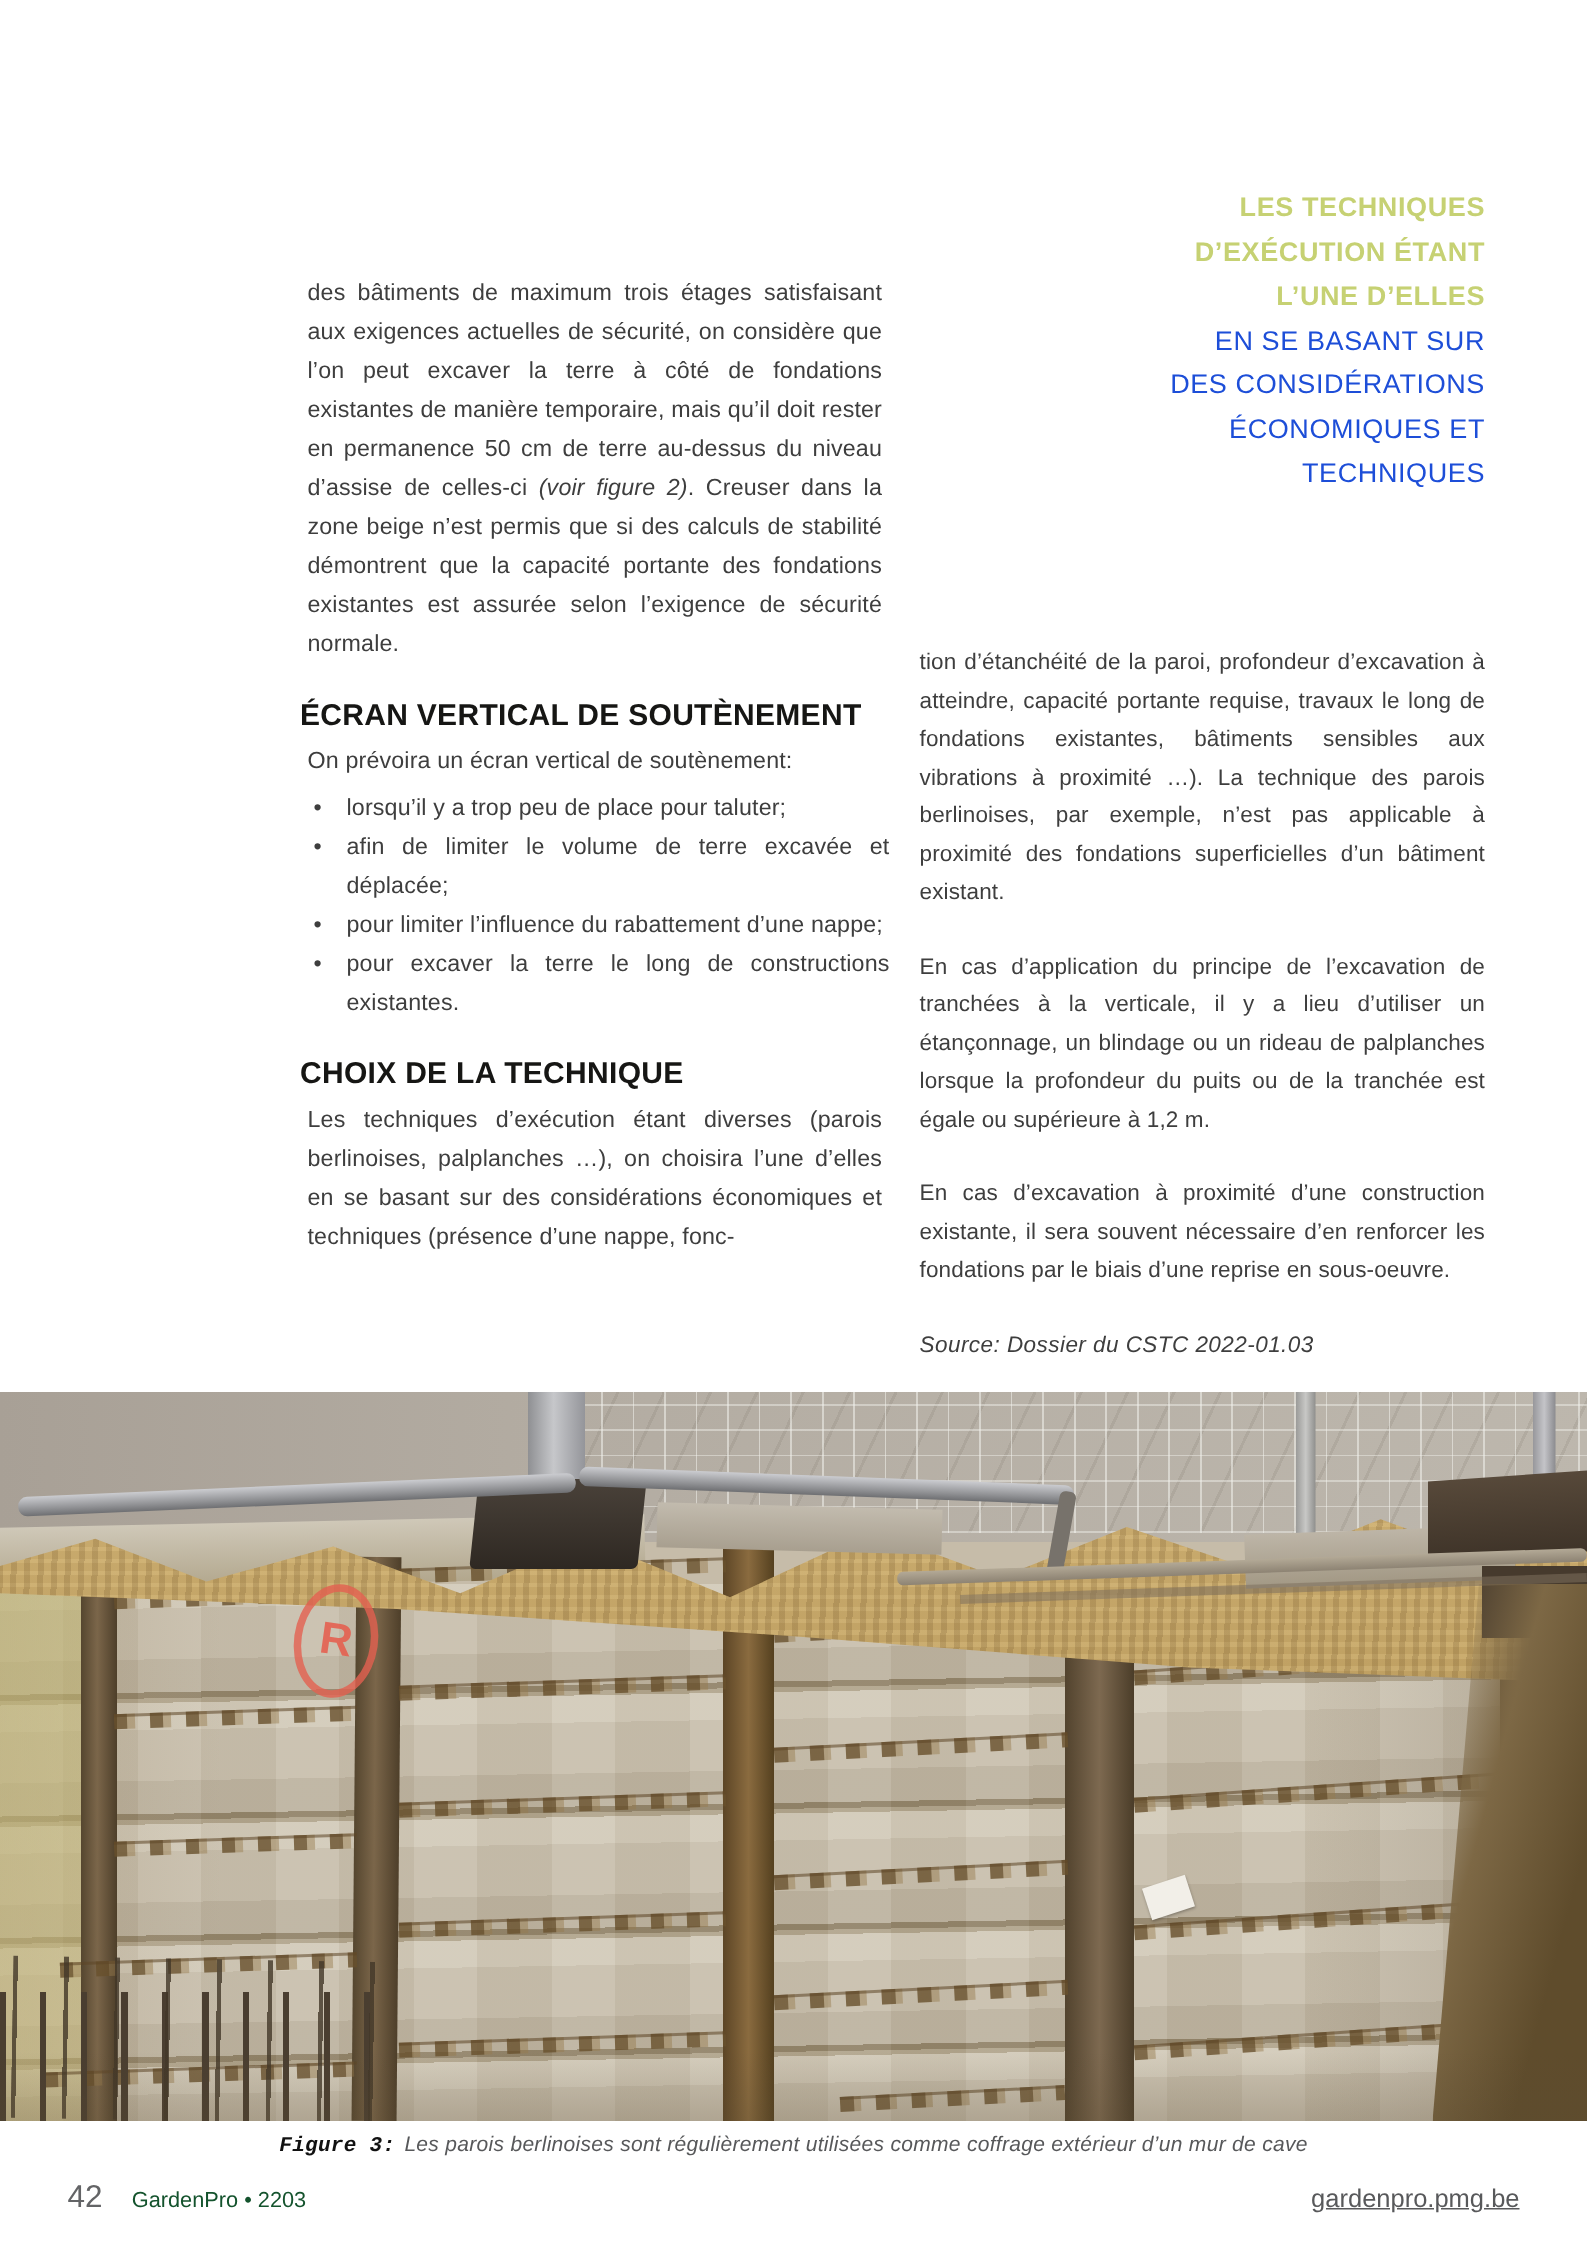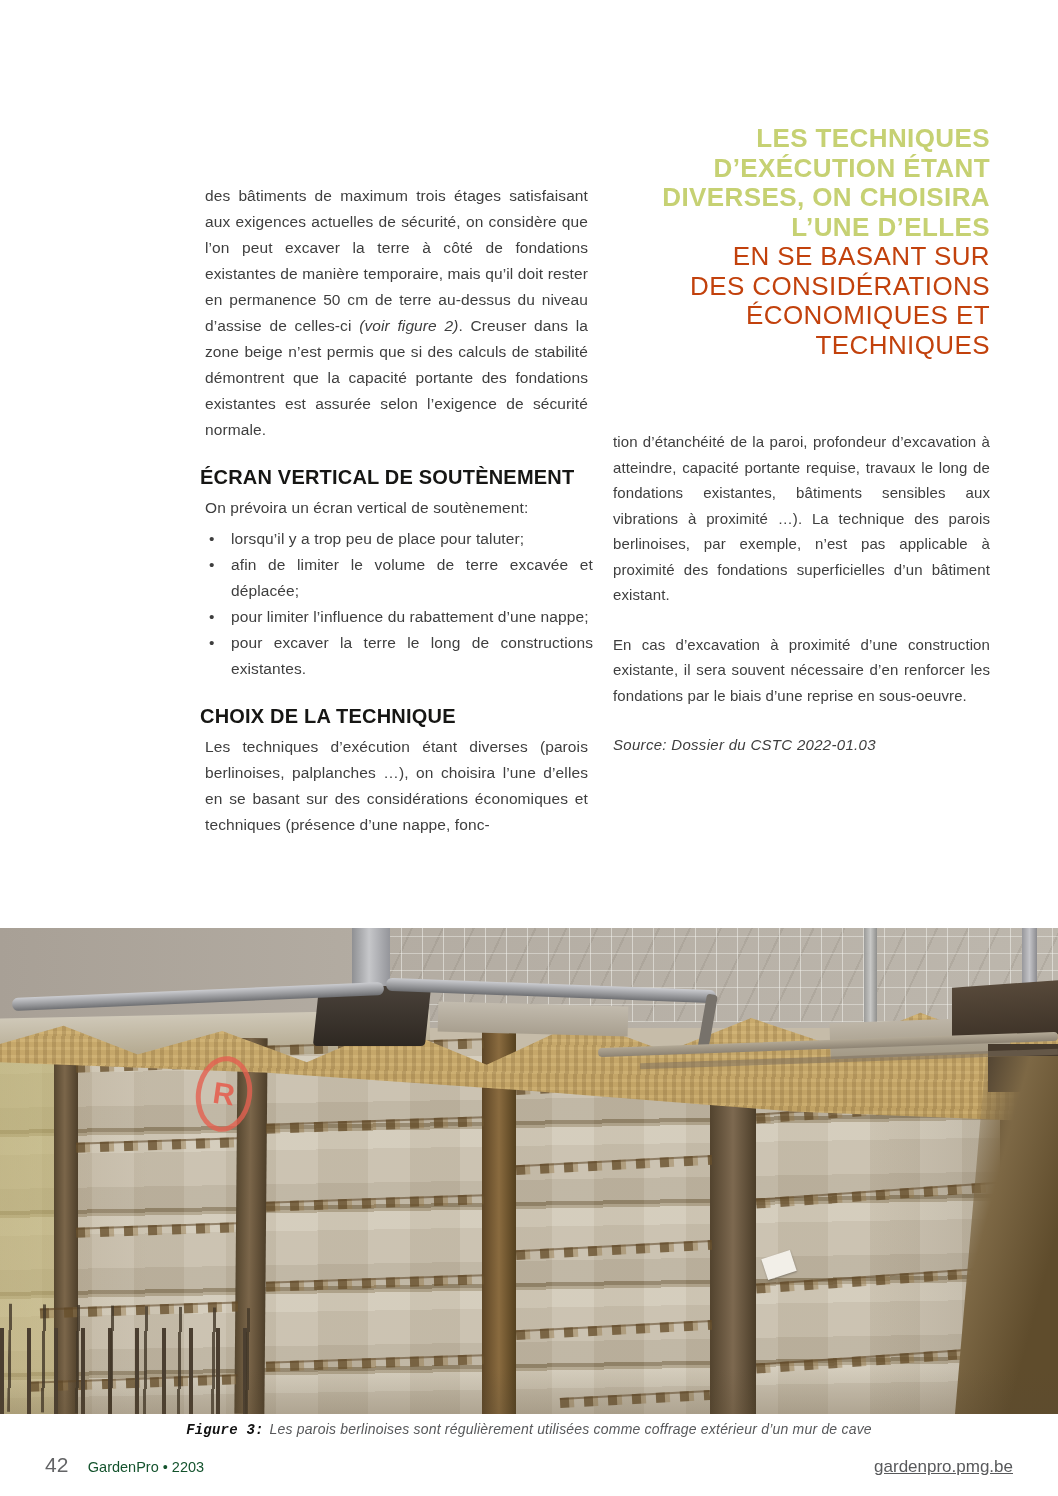--- a/index.html
+++ b/index.html
@@ -11,7 +11,7 @@
   
   .headline {
     position:absolute; top:124px; right:68px; left:400px;
-    text-align:right; font-size:26px; line-height:29.5px; letter-spacing:.4px;
+    text-align:right; font-size:18px; line-height:29.5px; letter-spacing:.4px;
   }
   .headline .green { color:#c6d173; font-weight:700; }
   .headline .gray  { color:#c2410c; font-weight:400; }

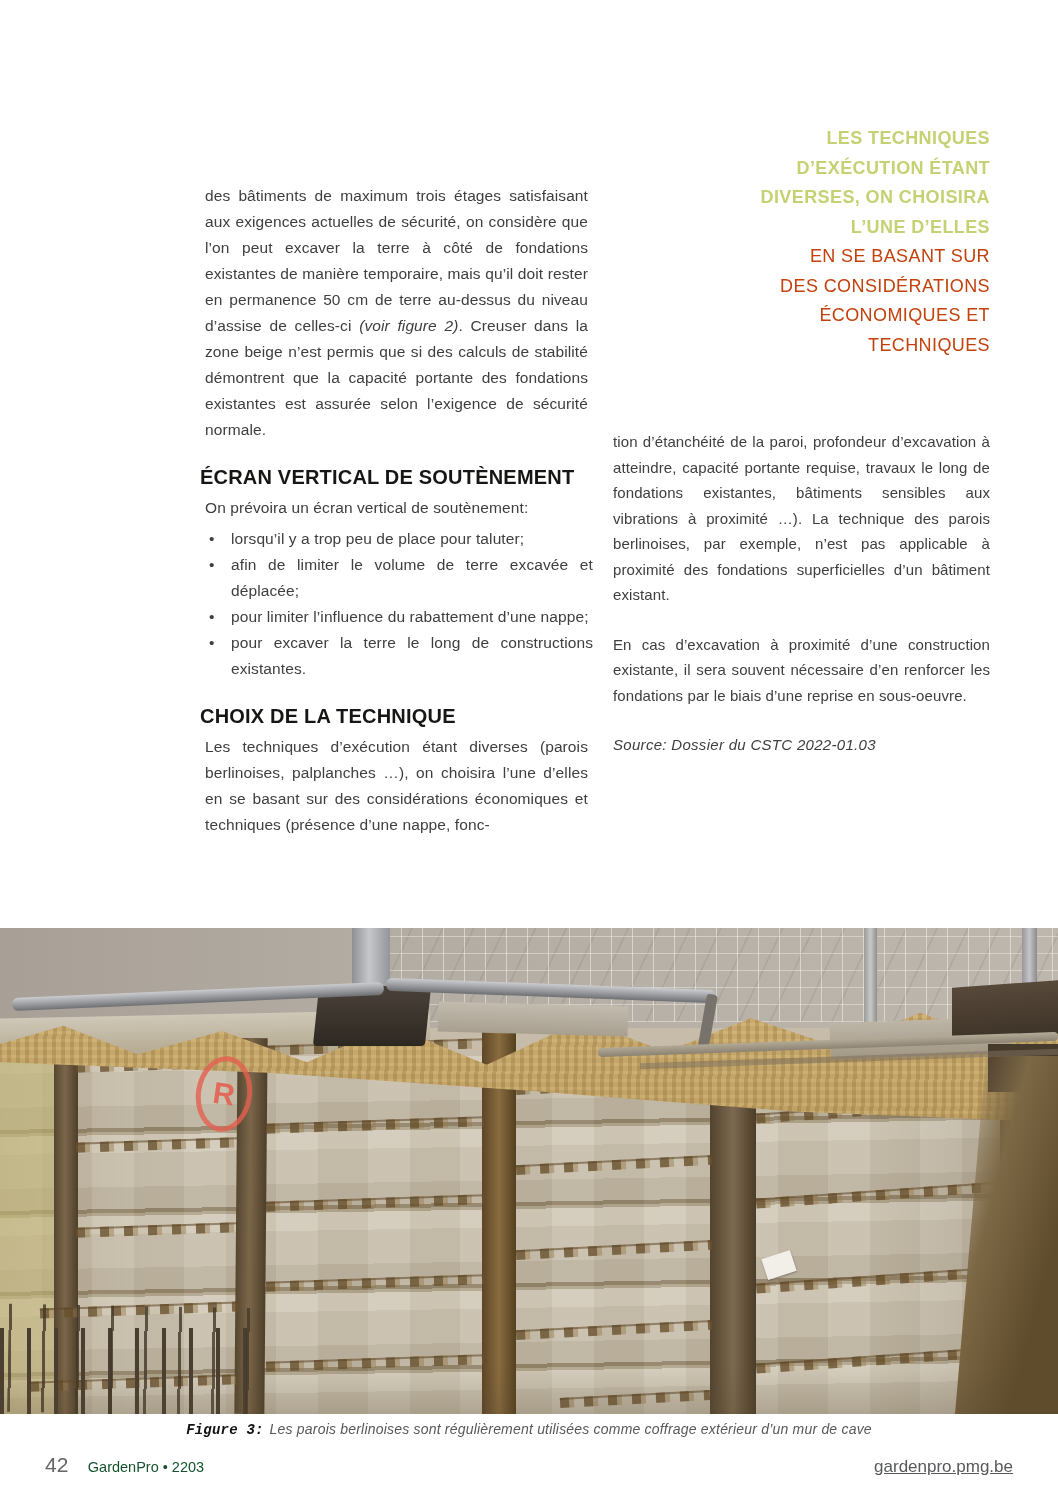--- a/index.html
+++ b/index.html
@@ -143,7 +143,6 @@
 <div class="headline">
   <div class="green">LES TECHNIQUES</div>
   <div class="green">D’EXÉCUTION ÉTANT</div>
-  <div class="green">DIVERSES, ON CHOISIRA</div>
   <div class="green">L’UNE D’ELLES</div>
   <div class="gray">EN SE BASANT SUR</div>
   <div class="gray">DES CONSIDÉRATIONS</div>

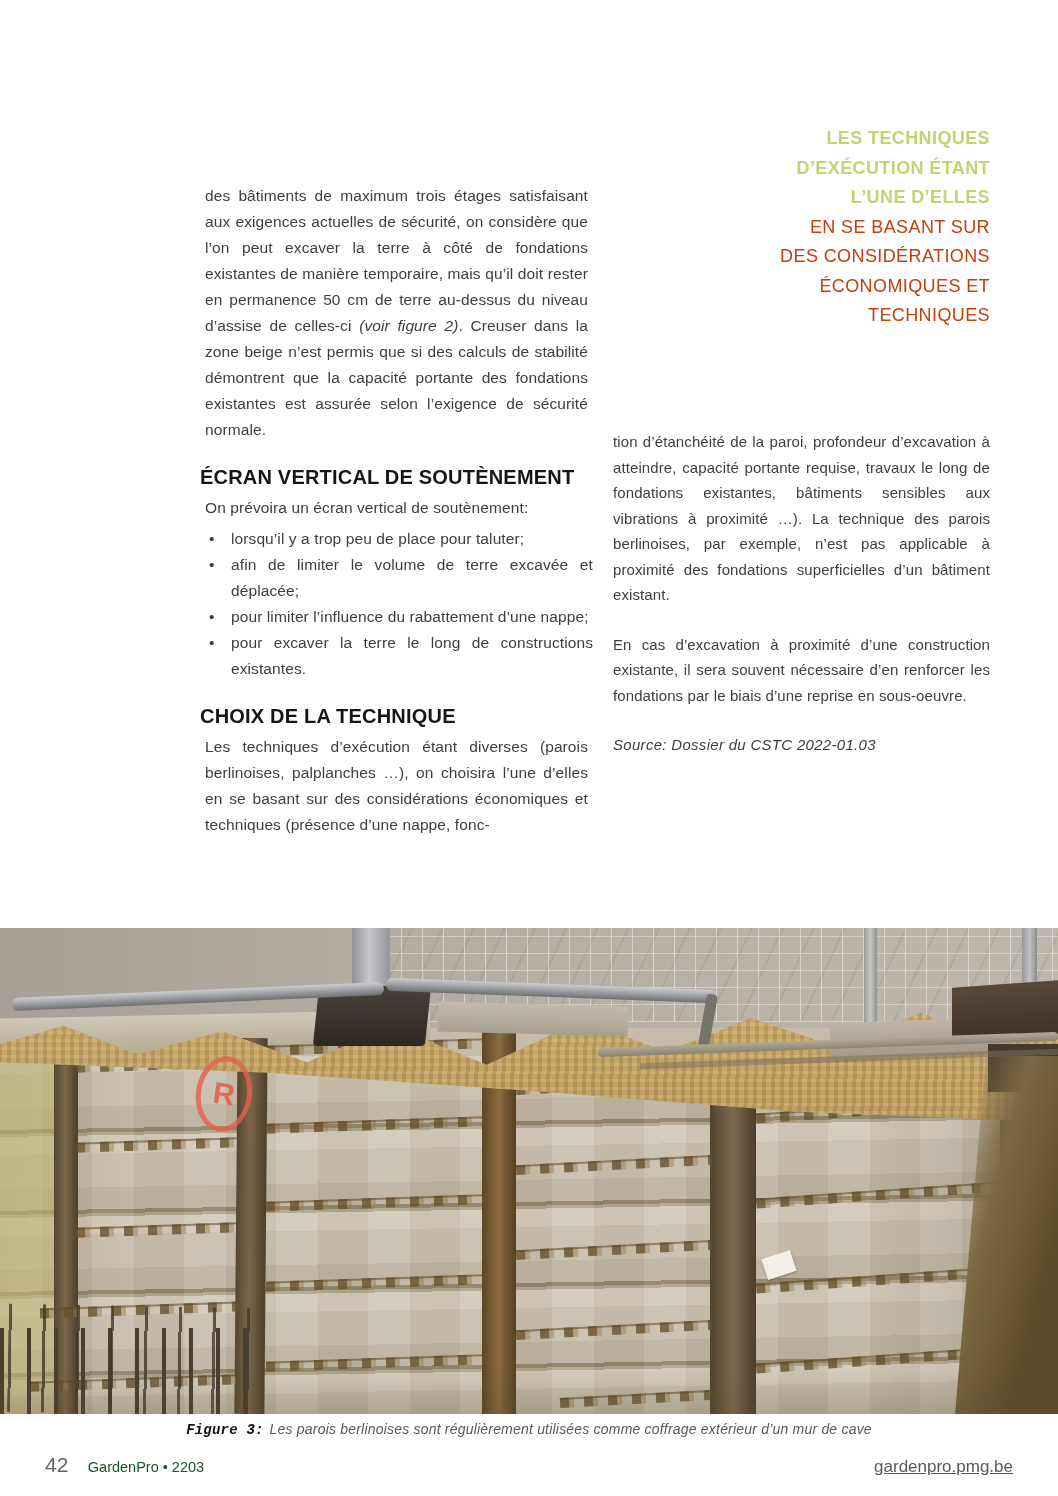--- a/index.html
+++ b/index.html
@@ -14,7 +14,7 @@
     text-align:right; font-size:18px; line-height:29.5px; letter-spacing:.4px;
   }
   .headline .green { color:#c6d173; font-weight:700; }
-  .headline .gray  { color:#c2410c; font-weight:400; }
+  .headline .gray  { color:#1d4ed8; font-weight:400; }
 
   
   .col-left {

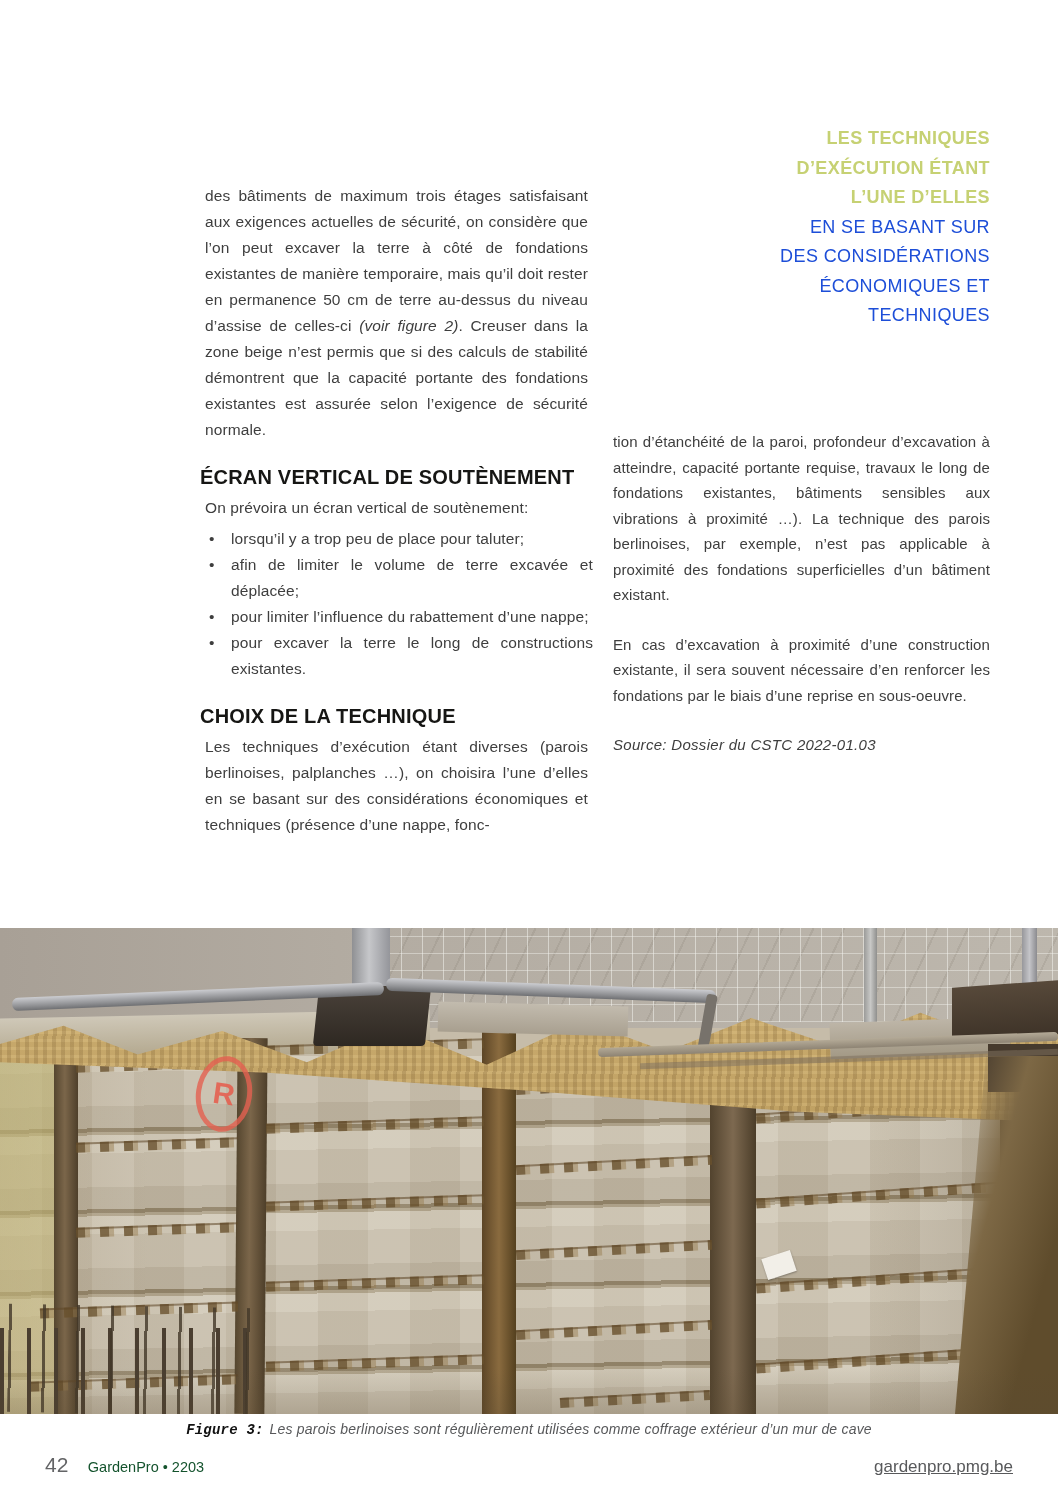--- a/index.html
+++ b/index.html
@@ -169,6 +169,7 @@
 
 <div class="col-right">
   <p class="para">tion d’étanchéité de la paroi, profondeur d’excavation à atteindre, capacité portante requise, travaux le long de fondations existantes, bâtiments sensibles aux vibrations à proximité …). La technique des parois berlinoises, par exemple, n’est pas applicable à proximité des fondations superficielles d’un bâtiment existant.</p>
+  <p class="para gap">En cas d’application du principe de l’excavation de tranchées à la verticale, il y a lieu d’utiliser un étançonnage, un blindage ou un rideau de palplanches lorsque la profondeur du puits ou de la tranchée est égale ou supérieure à 1,2 m.</p>
   <p class="para gap">En cas d’excavation à proximité d’une construction existante, il sera souvent nécessaire d’en renforcer les fondations par le biais d’une reprise en sous-oeuvre.</p>
   <p class="para source">Source: Dossier du CSTC 2022-01.03</p>
 </div>

